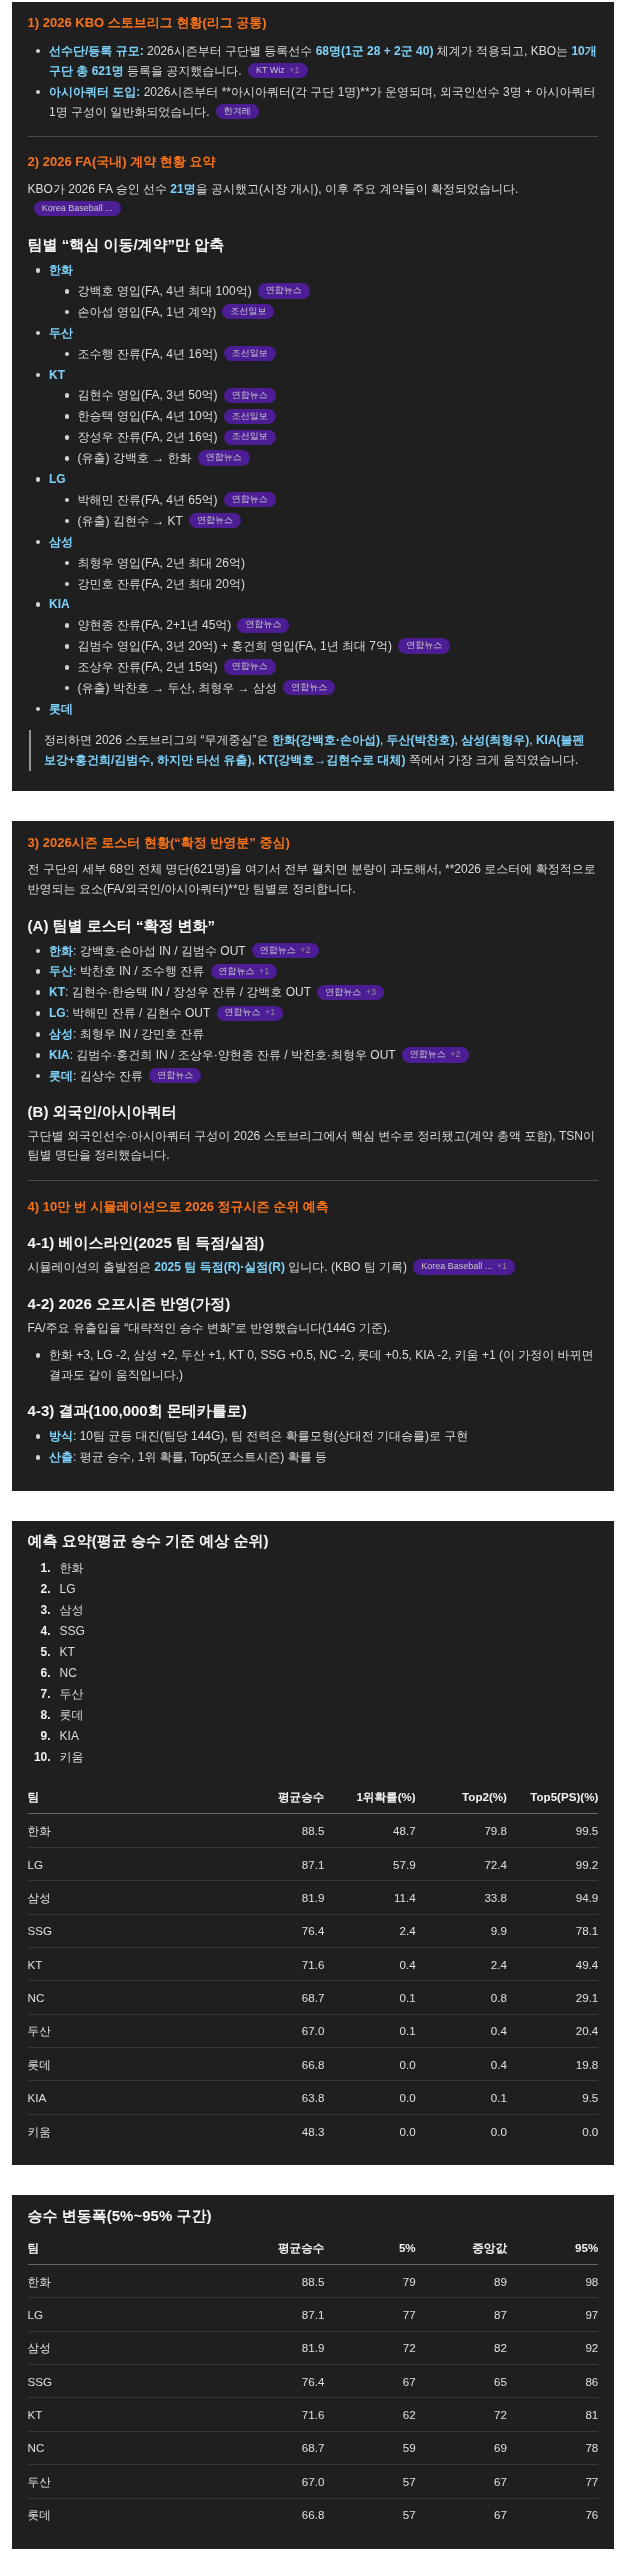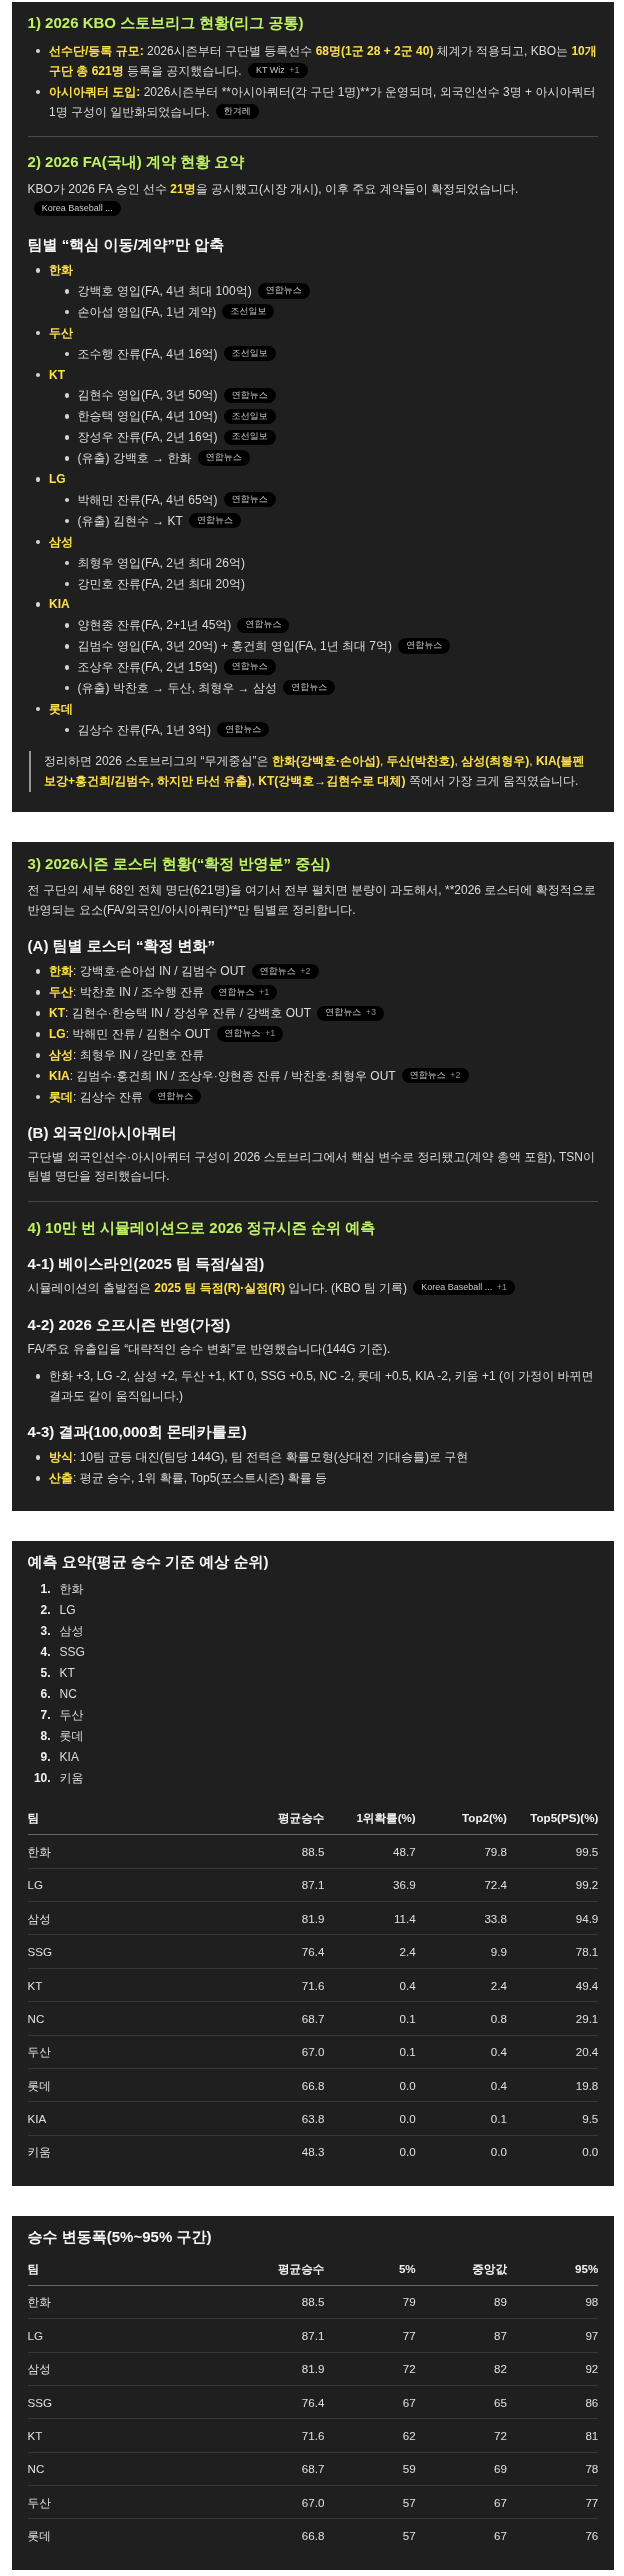--- a/index.html
+++ b/index.html
@@ -13,7 +13,7 @@
   }
   .card:last-child{margin-bottom:0;}
   .card > :first-child{margin-top:3.6px;}
-  h3{color:#bef264;font-size:15px;line-height:21.4px;margin:12.5px 0 7.1px;font-weight:bold;}
+  h3{color:#f97316;font-size:13px;line-height:21.4px;margin:12.5px 0 7.1px;font-weight:bold;}
   .subheading{color:#f7f7f7;font-size:15px;line-height:19.6px;margin:16px 0 5.4px;font-weight:bold;}
   p{margin:3.6px 0 7.1px;}
   strong{color:#fde047;font-weight:bold;}

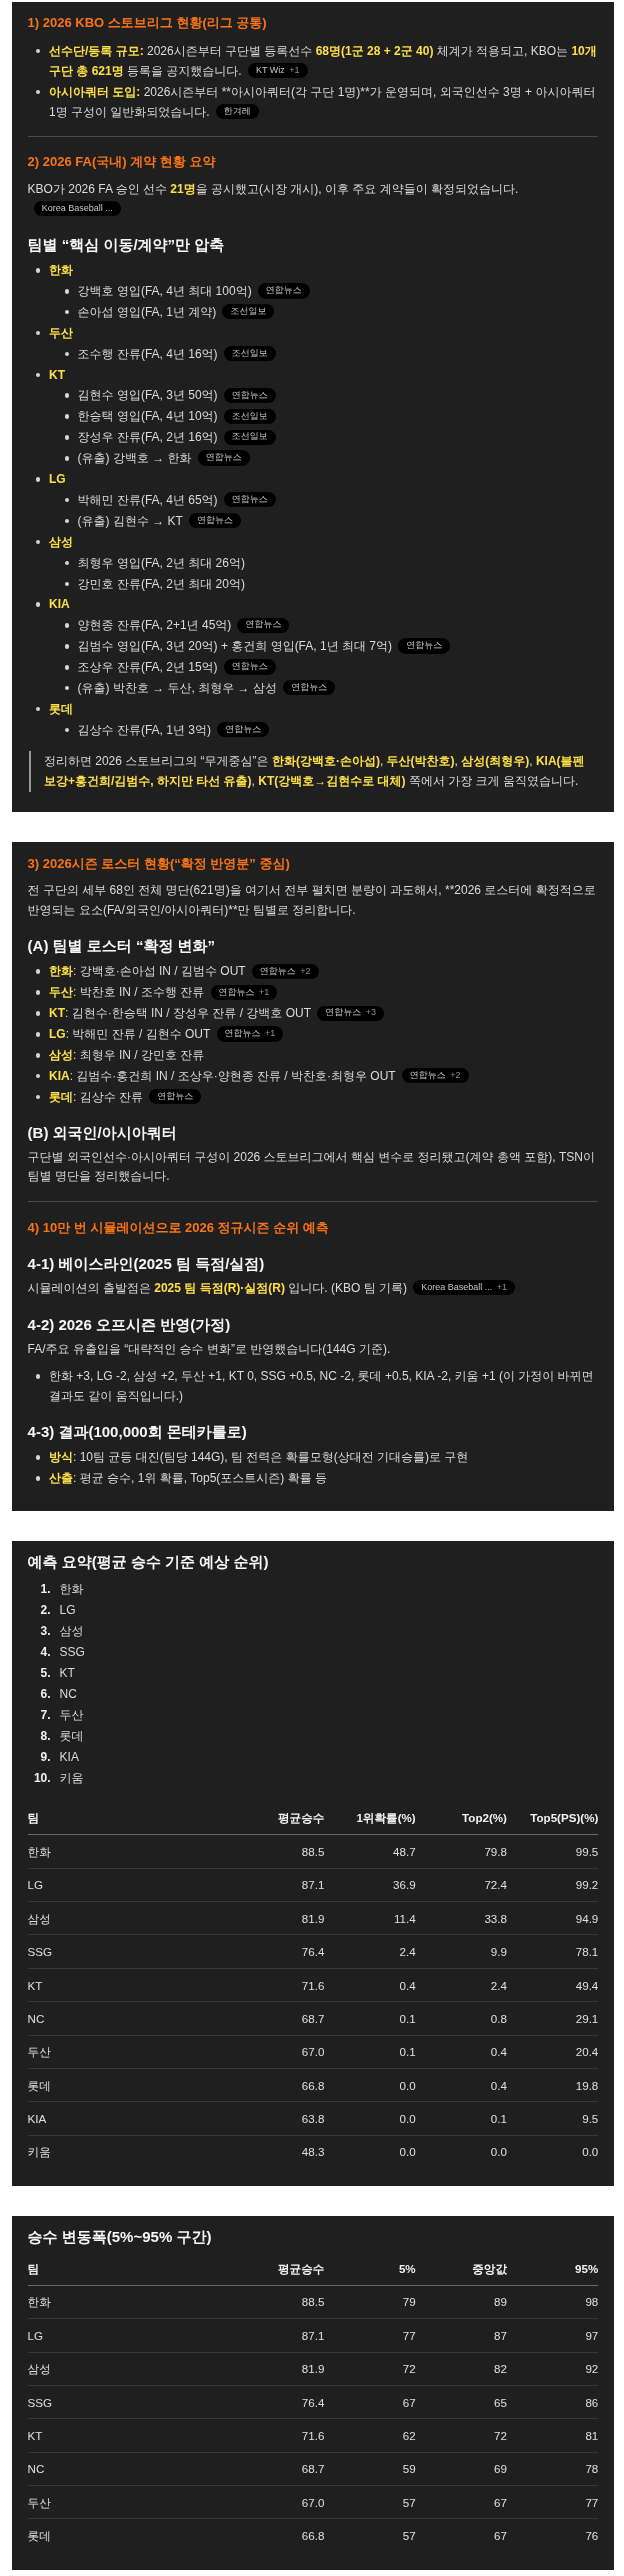--- a/index.html
+++ b/index.html
@@ -16,7 +16,7 @@
   h3{color:#f97316;font-size:13px;line-height:21.4px;margin:12.5px 0 7.1px;font-weight:bold;}
   .subheading{color:#f7f7f7;font-size:15px;line-height:19.6px;margin:16px 0 5.4px;font-weight:bold;}
   p{margin:3.6px 0 7.1px;}
-  strong{color:#fde047;font-weight:bold;}
+  strong{color:#7dd3fc;font-weight:bold;}
   hr{border:none;border-top:0.9px solid #4a4a4a;margin:14.3px 0;}
   ul{list-style:none;margin:1.8px 0 5.4px;padding:0;}
   ul li{position:relative;margin:0.9px 0;line-height:20px;}

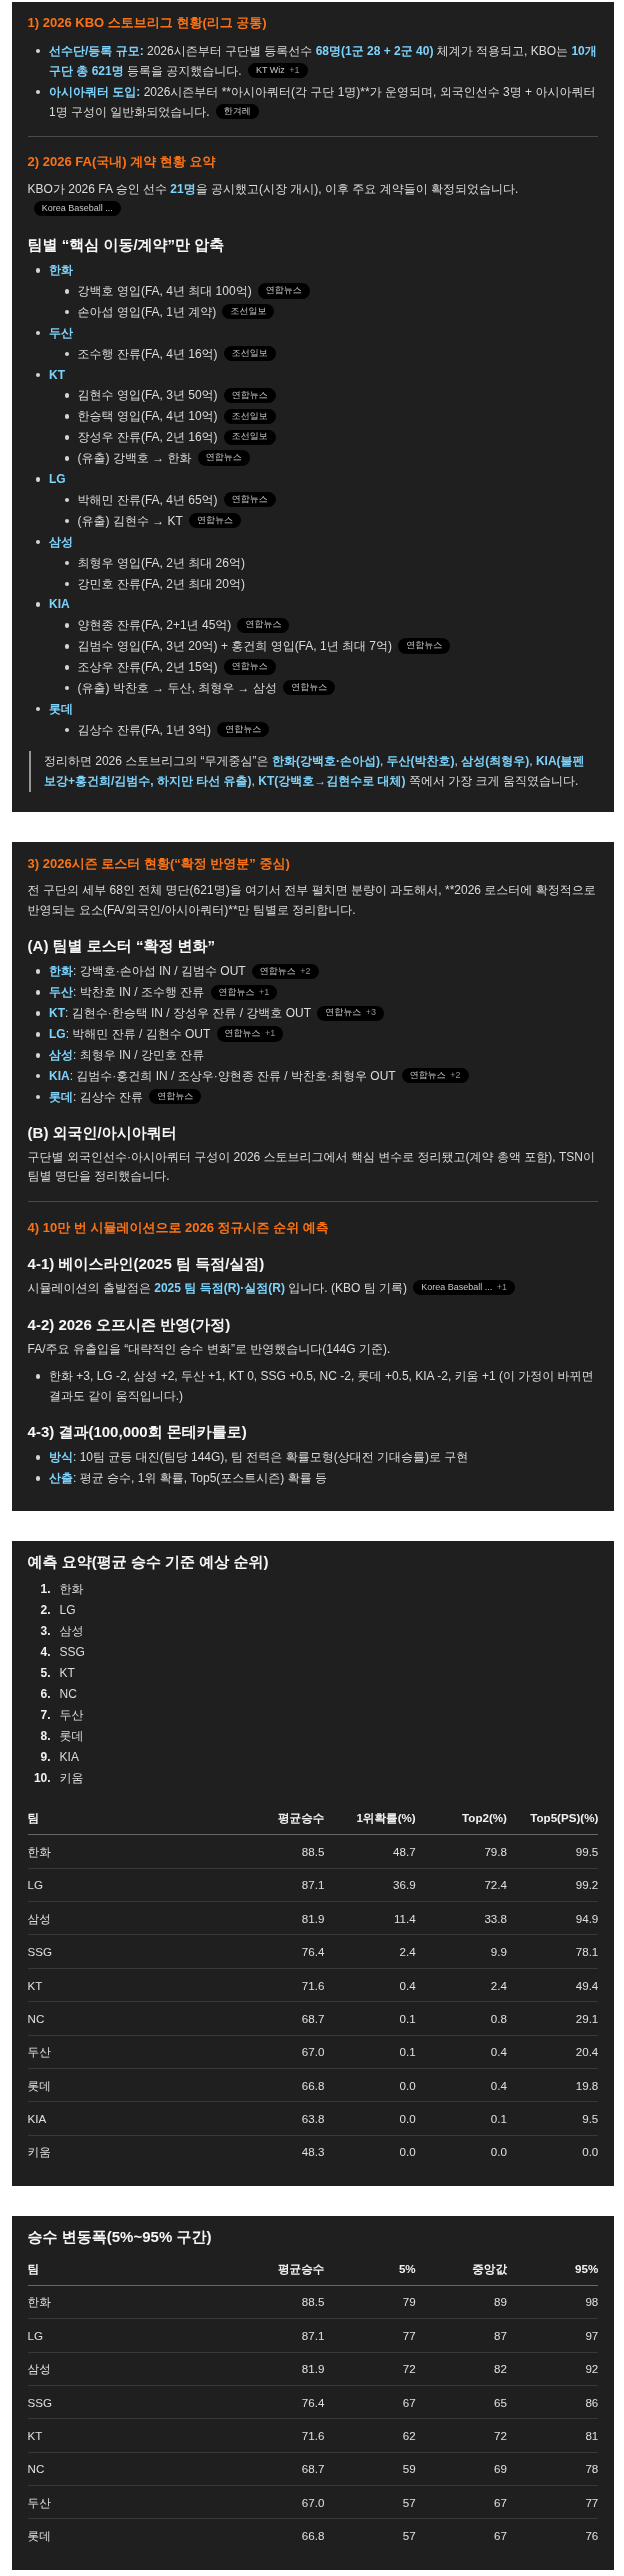--- a/index.html
+++ b/index.html
@@ -26,7 +26,7 @@
   li.lvl2::before{content:"";position:absolute;left:37px;top:8px;width:4.5px;height:4.5px;border-radius:50%;background:#d6d6d6;}
   blockquote{border-left:2.7px solid #979797;margin:11.6px 0 1.8px 1.8px;padding:0.9px 7.1px 0.9px 12.5px;}
   .pill{
-    display:inline-block;background:#000000;border-radius:9px;
+    display:inline-block;background:#4c1d95;border-radius:9px;
     padding:0.9px 8px 1.8px;font-size:9px;line-height:12.5px;color:#c9c9c9;
     margin-left:6.2px;vertical-align:1.8px;white-space:nowrap;
   }

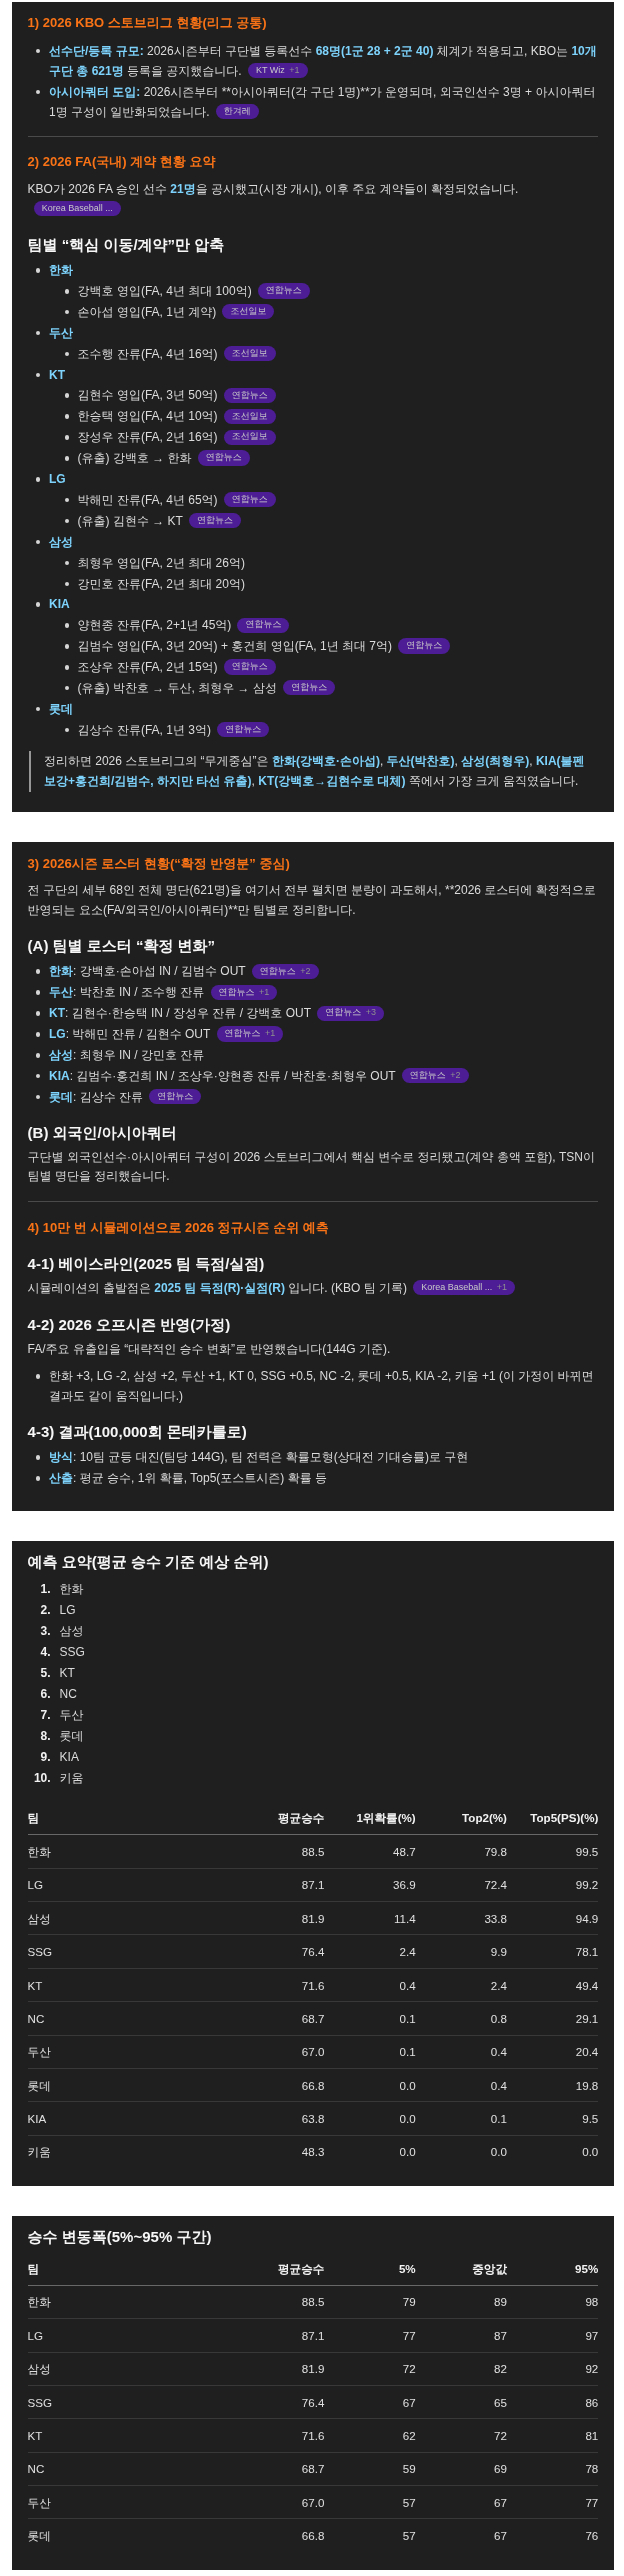--- a/index.html
+++ b/index.html
@@ -83,7 +83,6 @@
         <li class="lvl2"><span>조상우 잔류(FA, 2년 15억)</span><span class="pill"><span class="pill-label">연합뉴스</span></span></li>
         <li class="lvl2"><span>(유출) 박찬호 → 두산, 최형우 → 삼성</span><span class="pill"><span class="pill-label">연합뉴스</span></span></li>
         <li class="lvl1"><strong>롯데</strong></li>
-        <li class="lvl2"><span>김상수 잔류(FA, 1년 3억)</span><span class="pill"><span class="pill-label">연합뉴스</span></span></li>
       </ul>
       <blockquote><span>정리하면 2026 스토브리그의 “무게중심”은 </span><strong>한화(강백호·손아섭)</strong><span>, </span><strong>두산(박찬호)</strong><span>, </span><strong>삼성(최형우)</strong><span>, </span><strong>KIA(불펜 보강+홍건희/김범수, 하지만 타선 유출)</strong><span>, </span><strong>KT(강백호→김현수로 대체)</strong><span> 쪽에서 가장 크게 움직였습니다.</span></blockquote>
     </div>

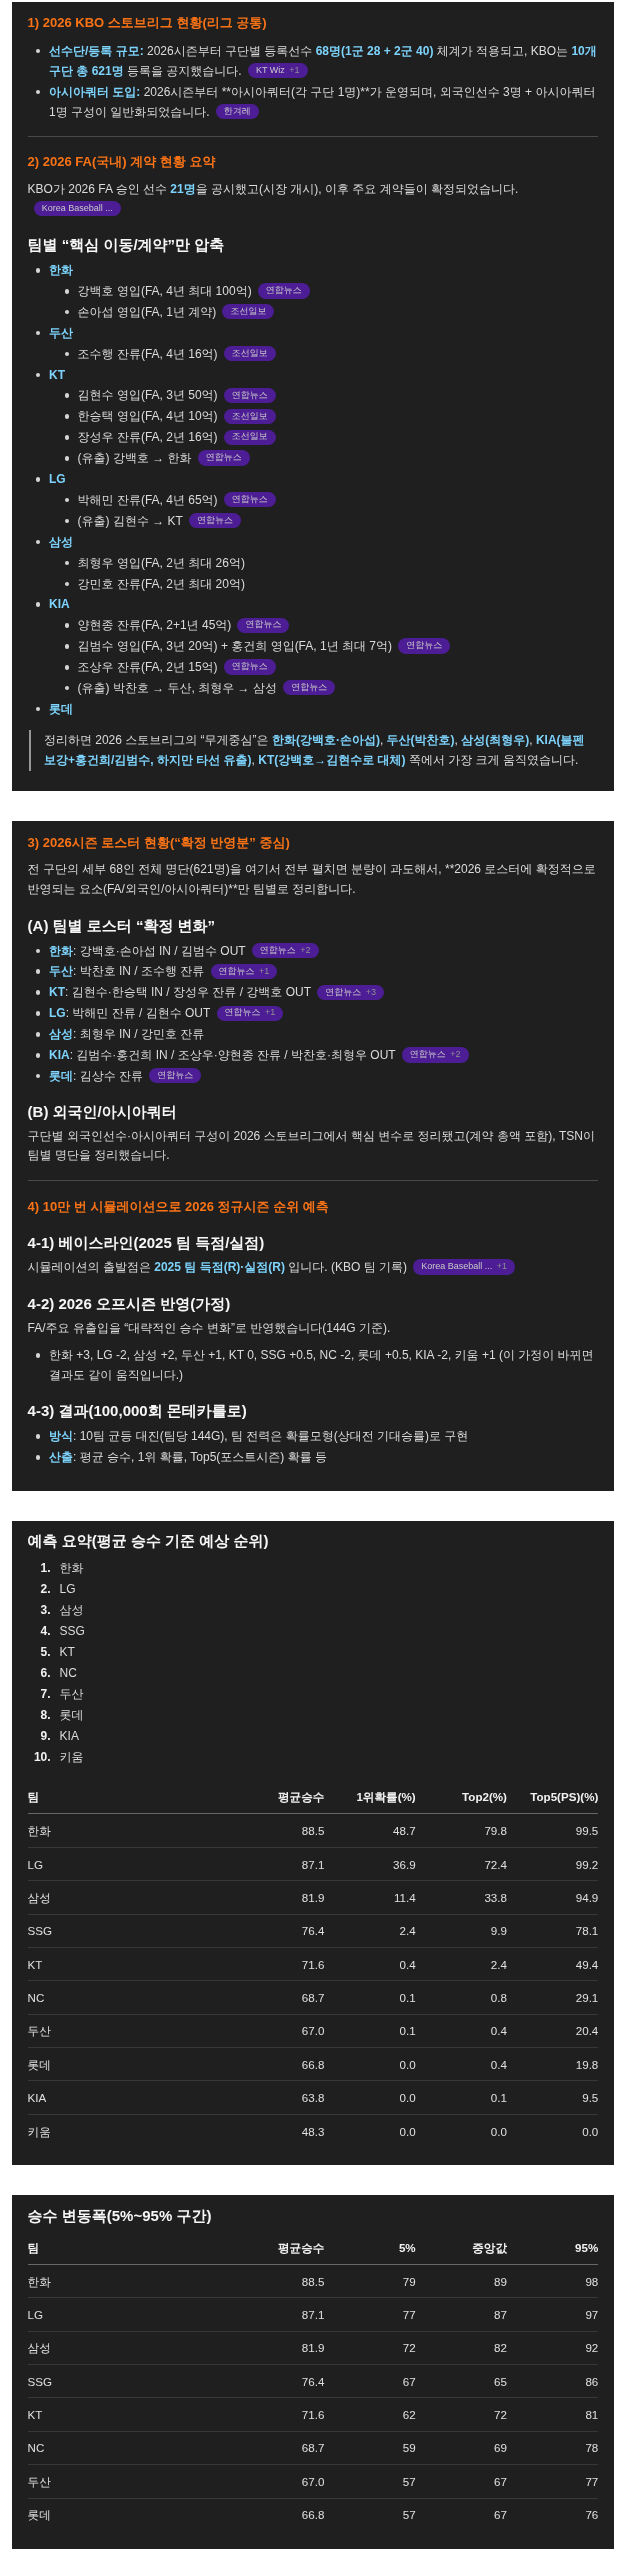--- a/index.html
+++ b/index.html
@@ -151,7 +151,7 @@
           <tr>
             <td>LG</td>
             <td>87.1</td>
-            <td>36.9</td>
+            <td>57.9</td>
             <td>72.4</td>
             <td>99.2</td>
           </tr>

